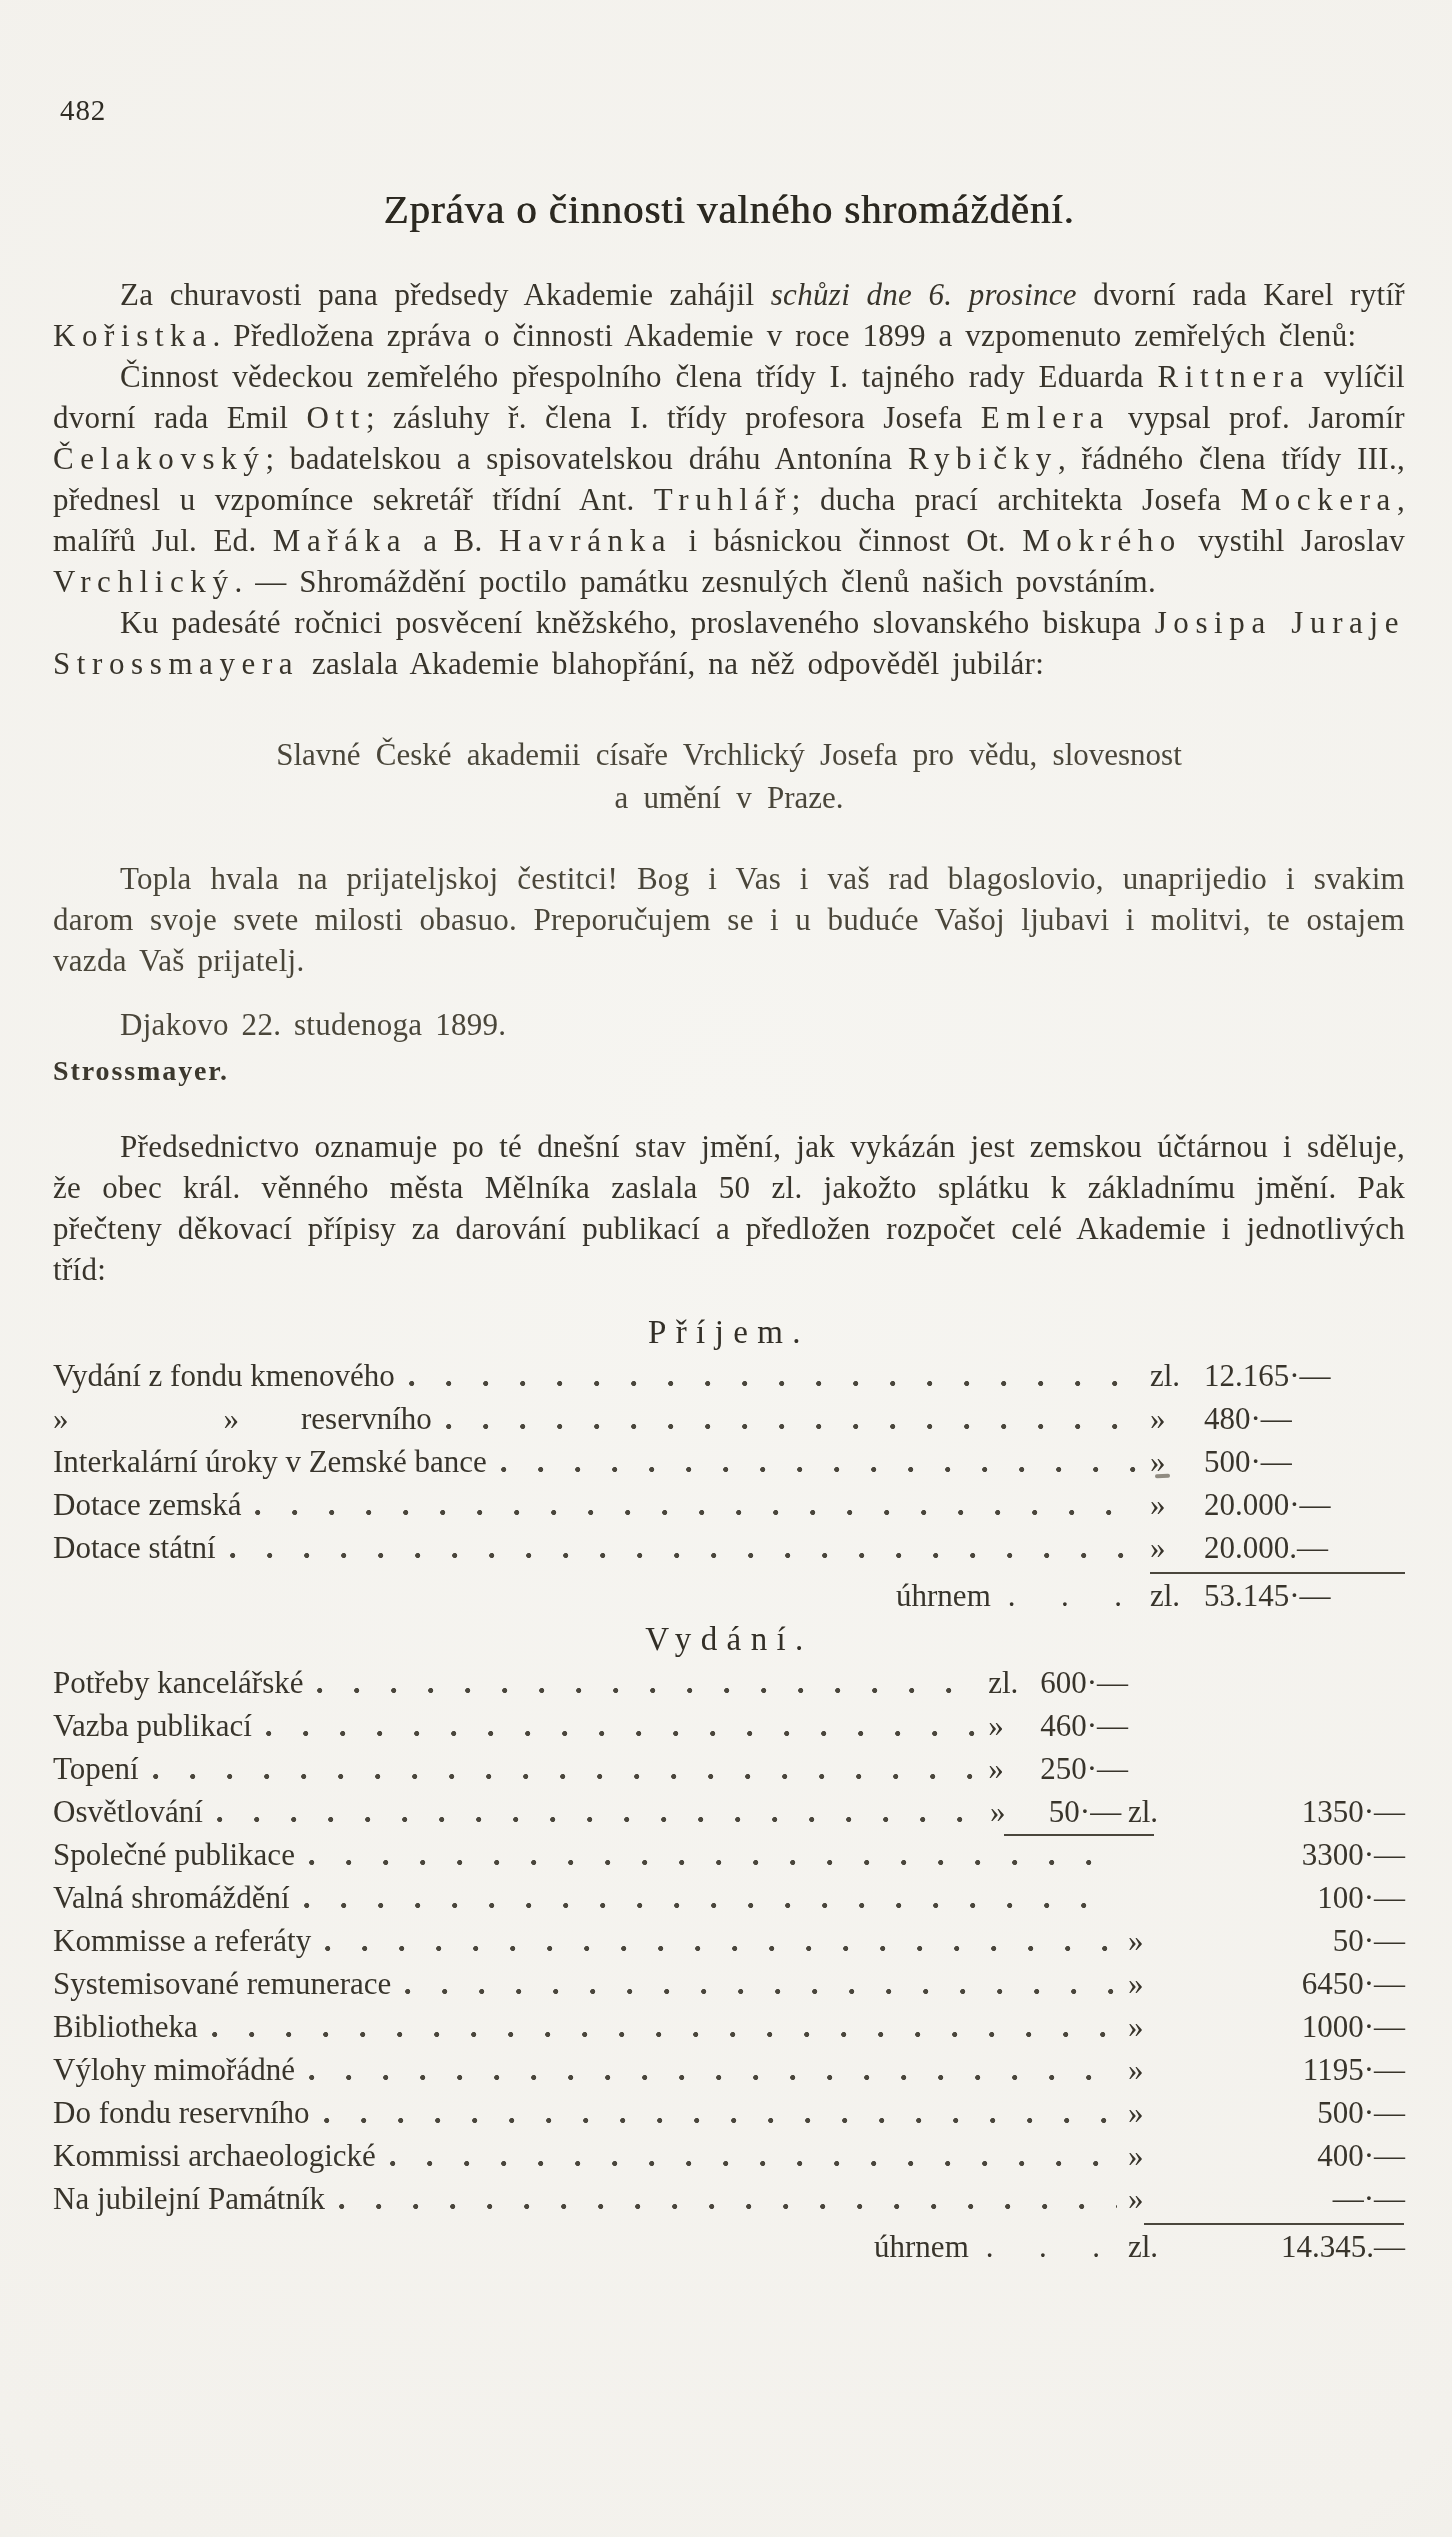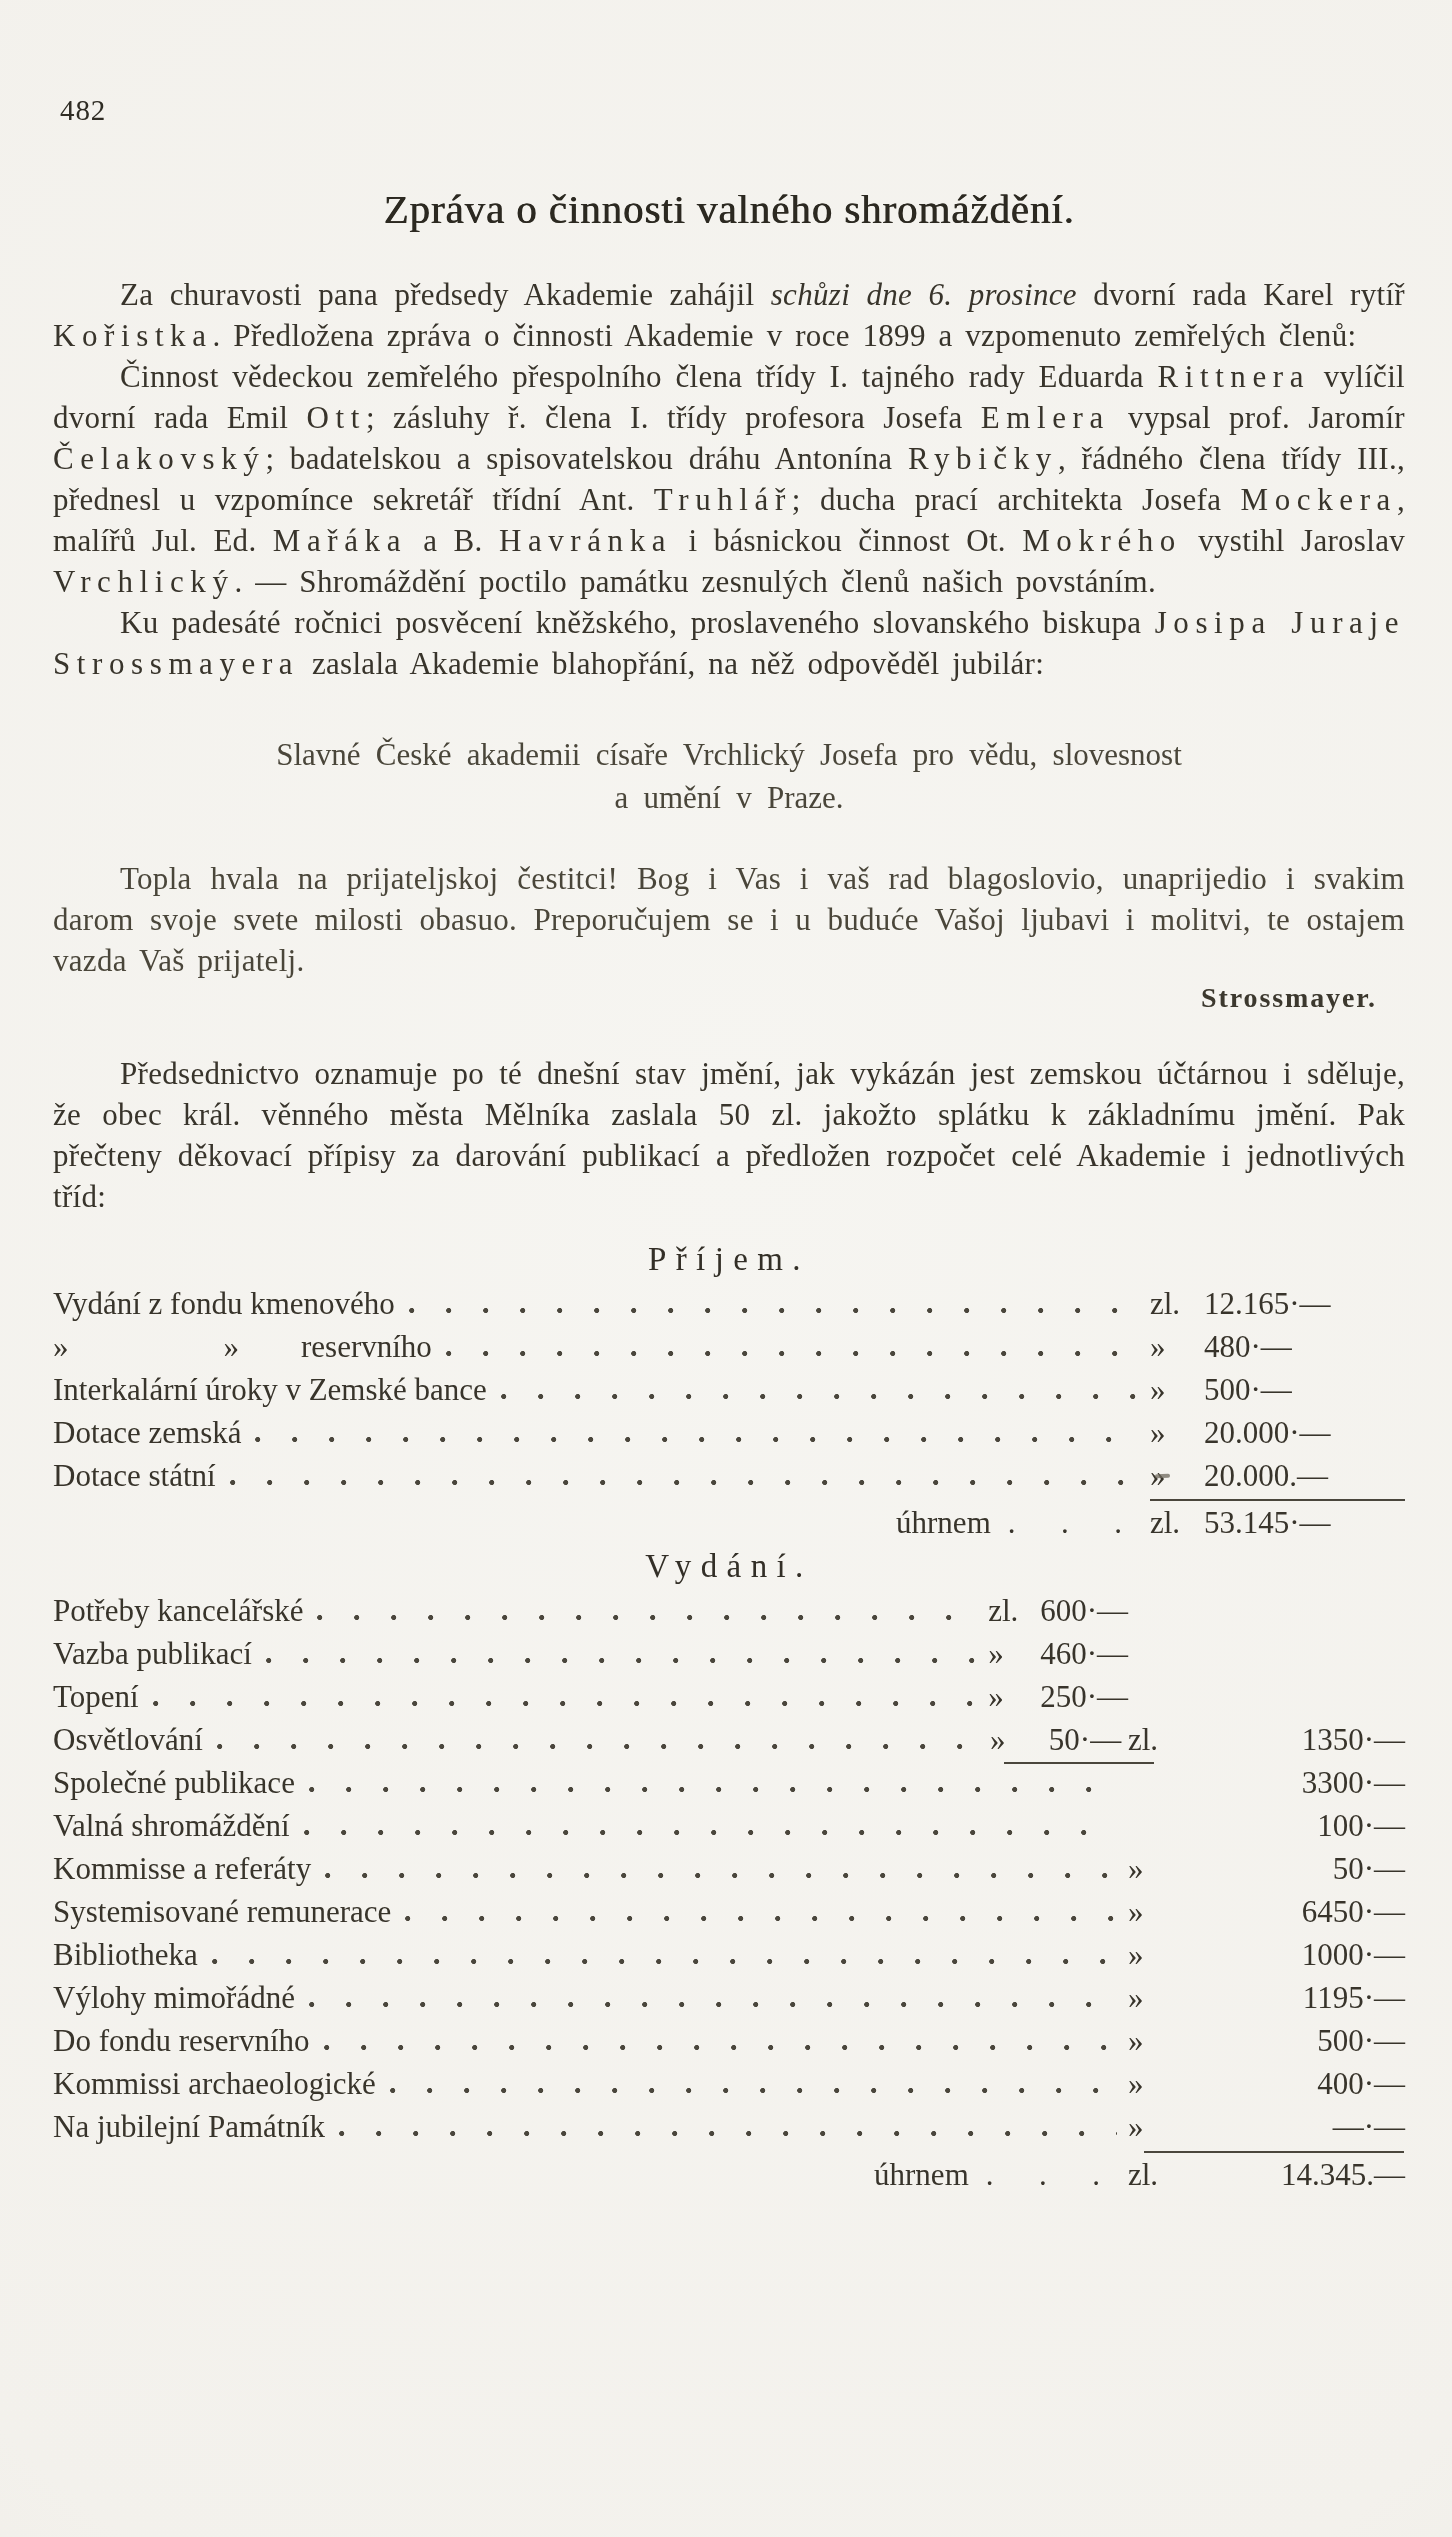--- a/index.html
+++ b/index.html
@@ -80,6 +80,7 @@
 
     <p class="par indent letter-ink letter-body">Topla hvala na prijateljskoj čestitci! Bog i Vas i vaš rad blagoslovio, unaprijedio i svakim darom svoje svete milosti obasuo. Preporučujem se i u buduće Vašoj ljubavi i molitvi, te ostajem vazda Vaš prijatelj.</p>
 
+    <p class="par dateline letter-ink">Djakovo 22. studenoga 1899.</p>
 
     <div class="signature">Strossmayer.</div>
 

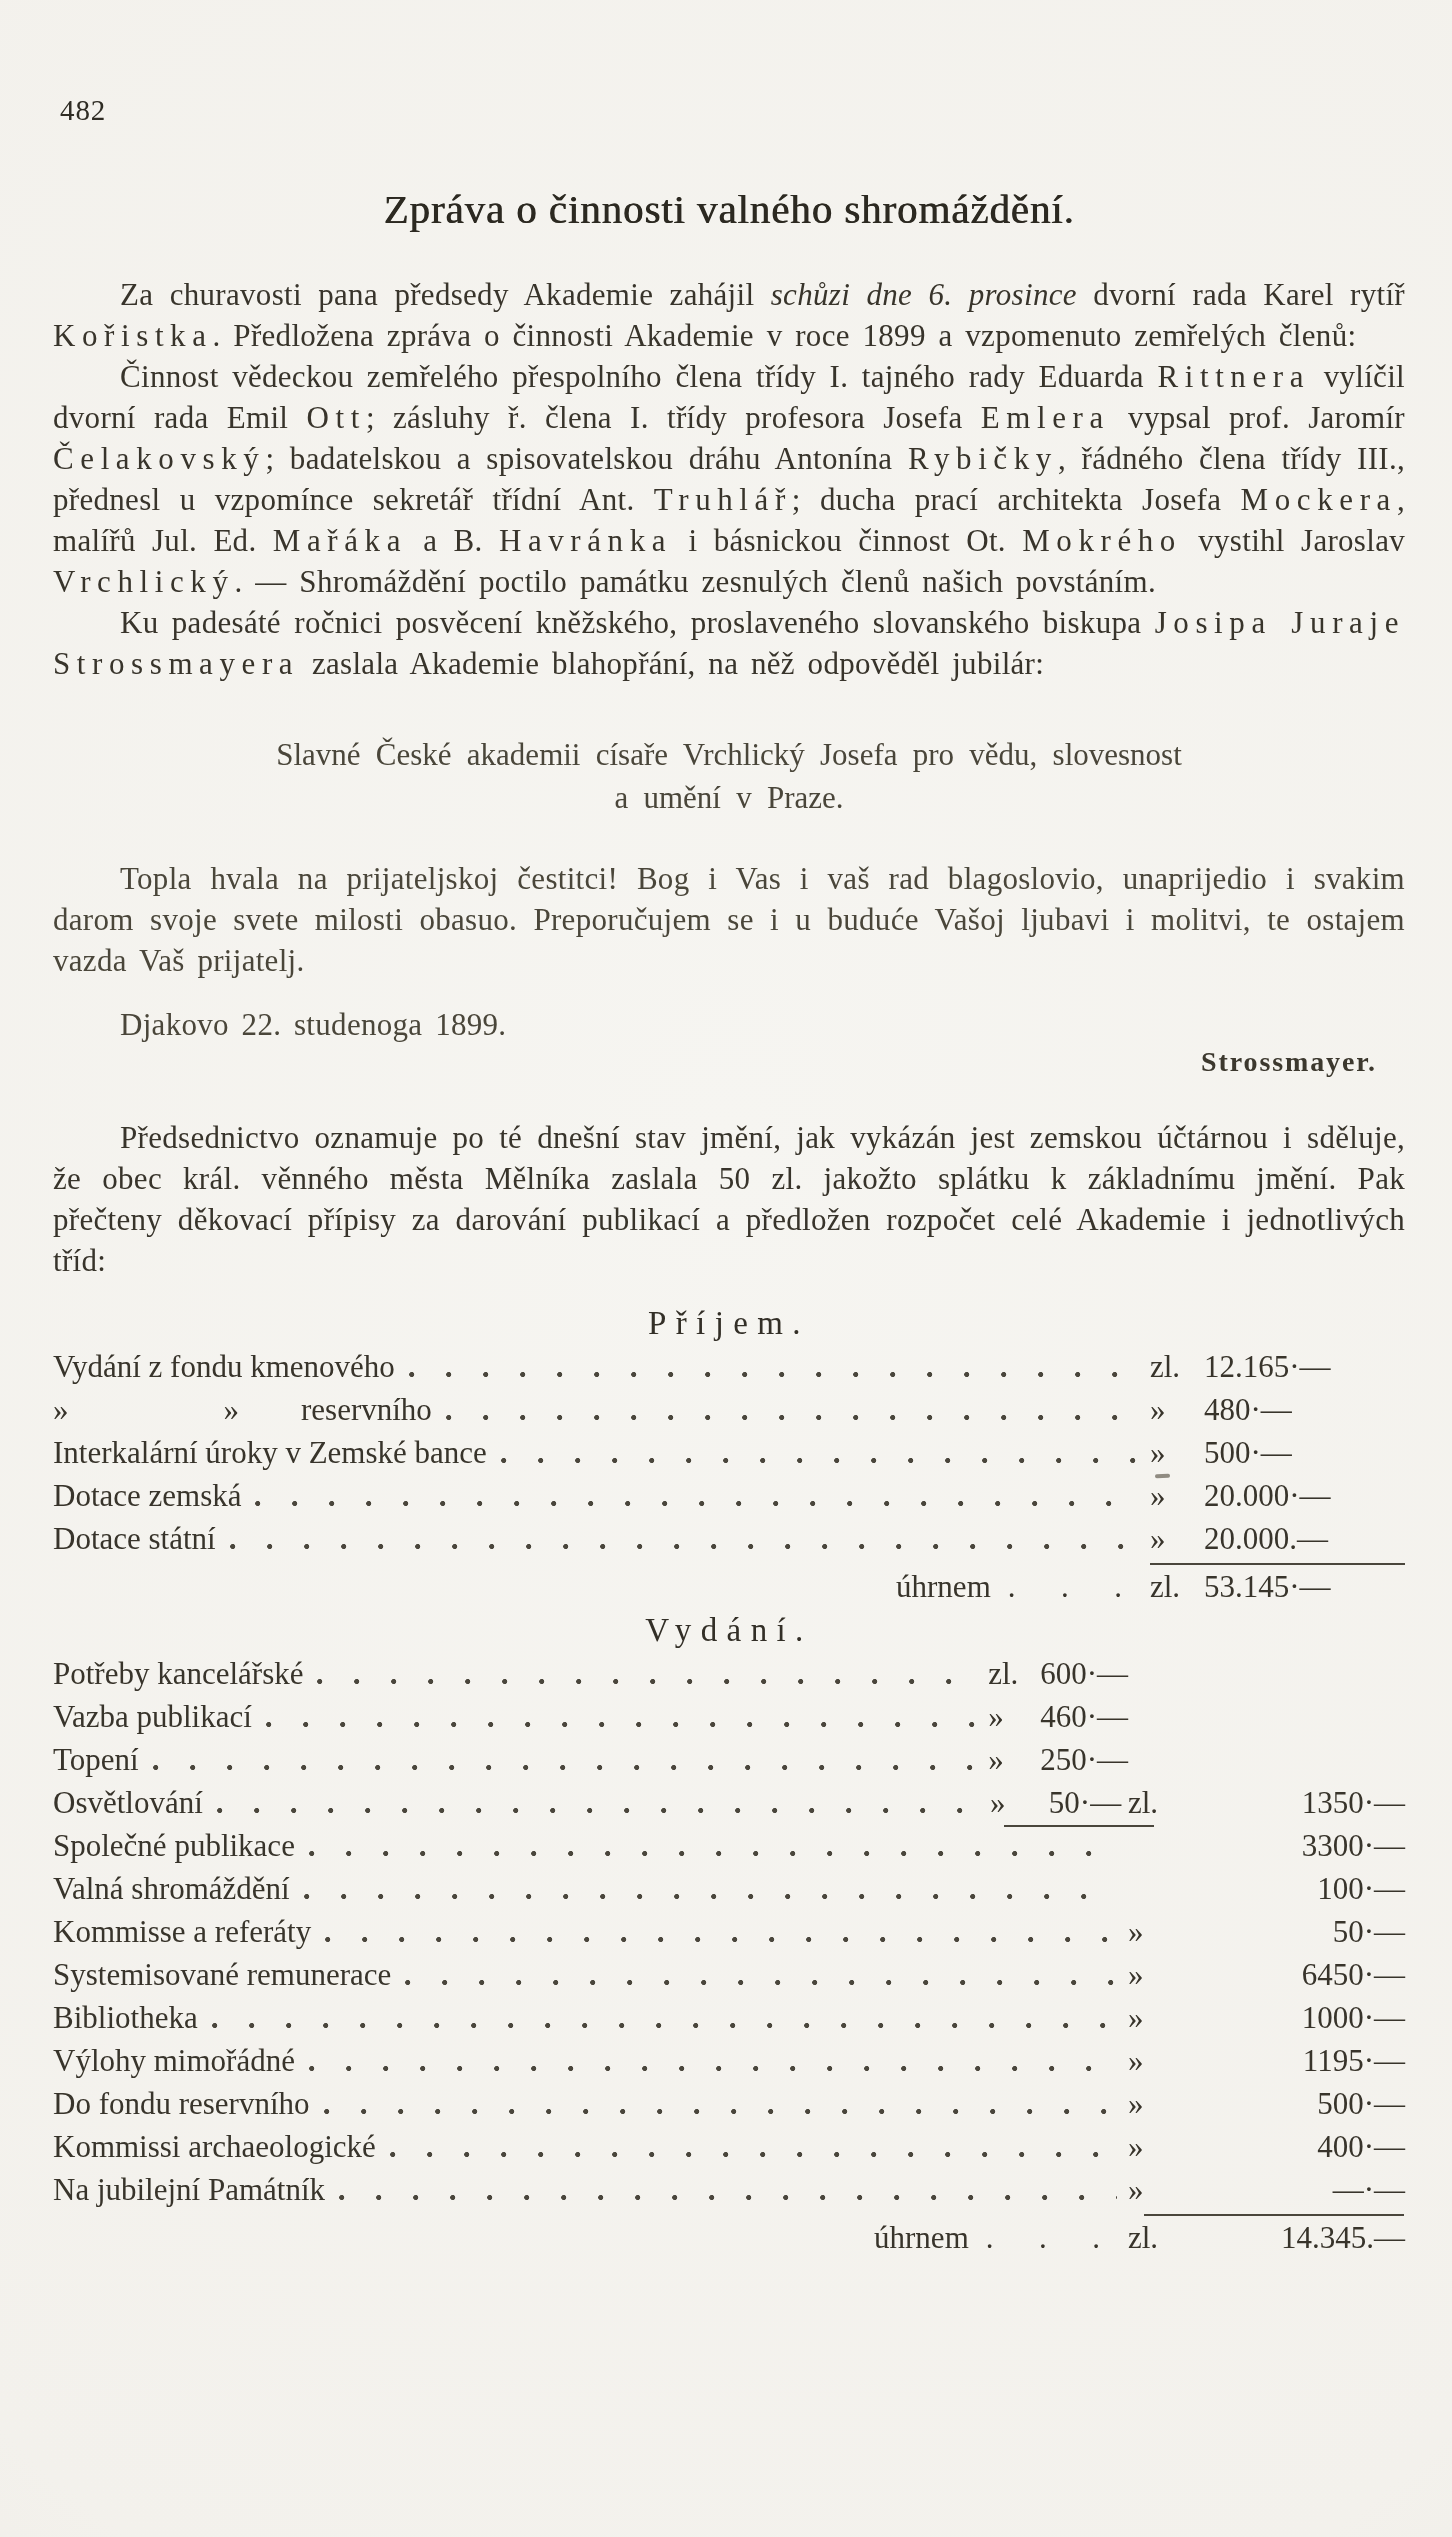--- a/index.html
+++ b/index.html
@@ -30,7 +30,7 @@
   .salutation .line{display:block;}
   .letter-body{margin-top:39px;}
   .dateline{margin-top:22.5px;text-indent:67px;text-align:left;}
-  .signature{margin-top:1px;text-align:right;padding-right:28px;font-weight:bold;font-size:28px;letter-spacing:1.9px;color:#3c382e;}
+  .signature{margin-top:10px;padding-right:28px;font-weight:bold;font-size:28px;letter-spacing:1.9px;color:#3c382e;}
   .p4{margin-top:39px;}
   .section-head{margin:24px 0 3.7px 0;text-align:center;font-size:33px;font-weight:normal;letter-spacing:9.4px;color:#332f27;}
   .section-head.v{margin-top:3.7px;}

